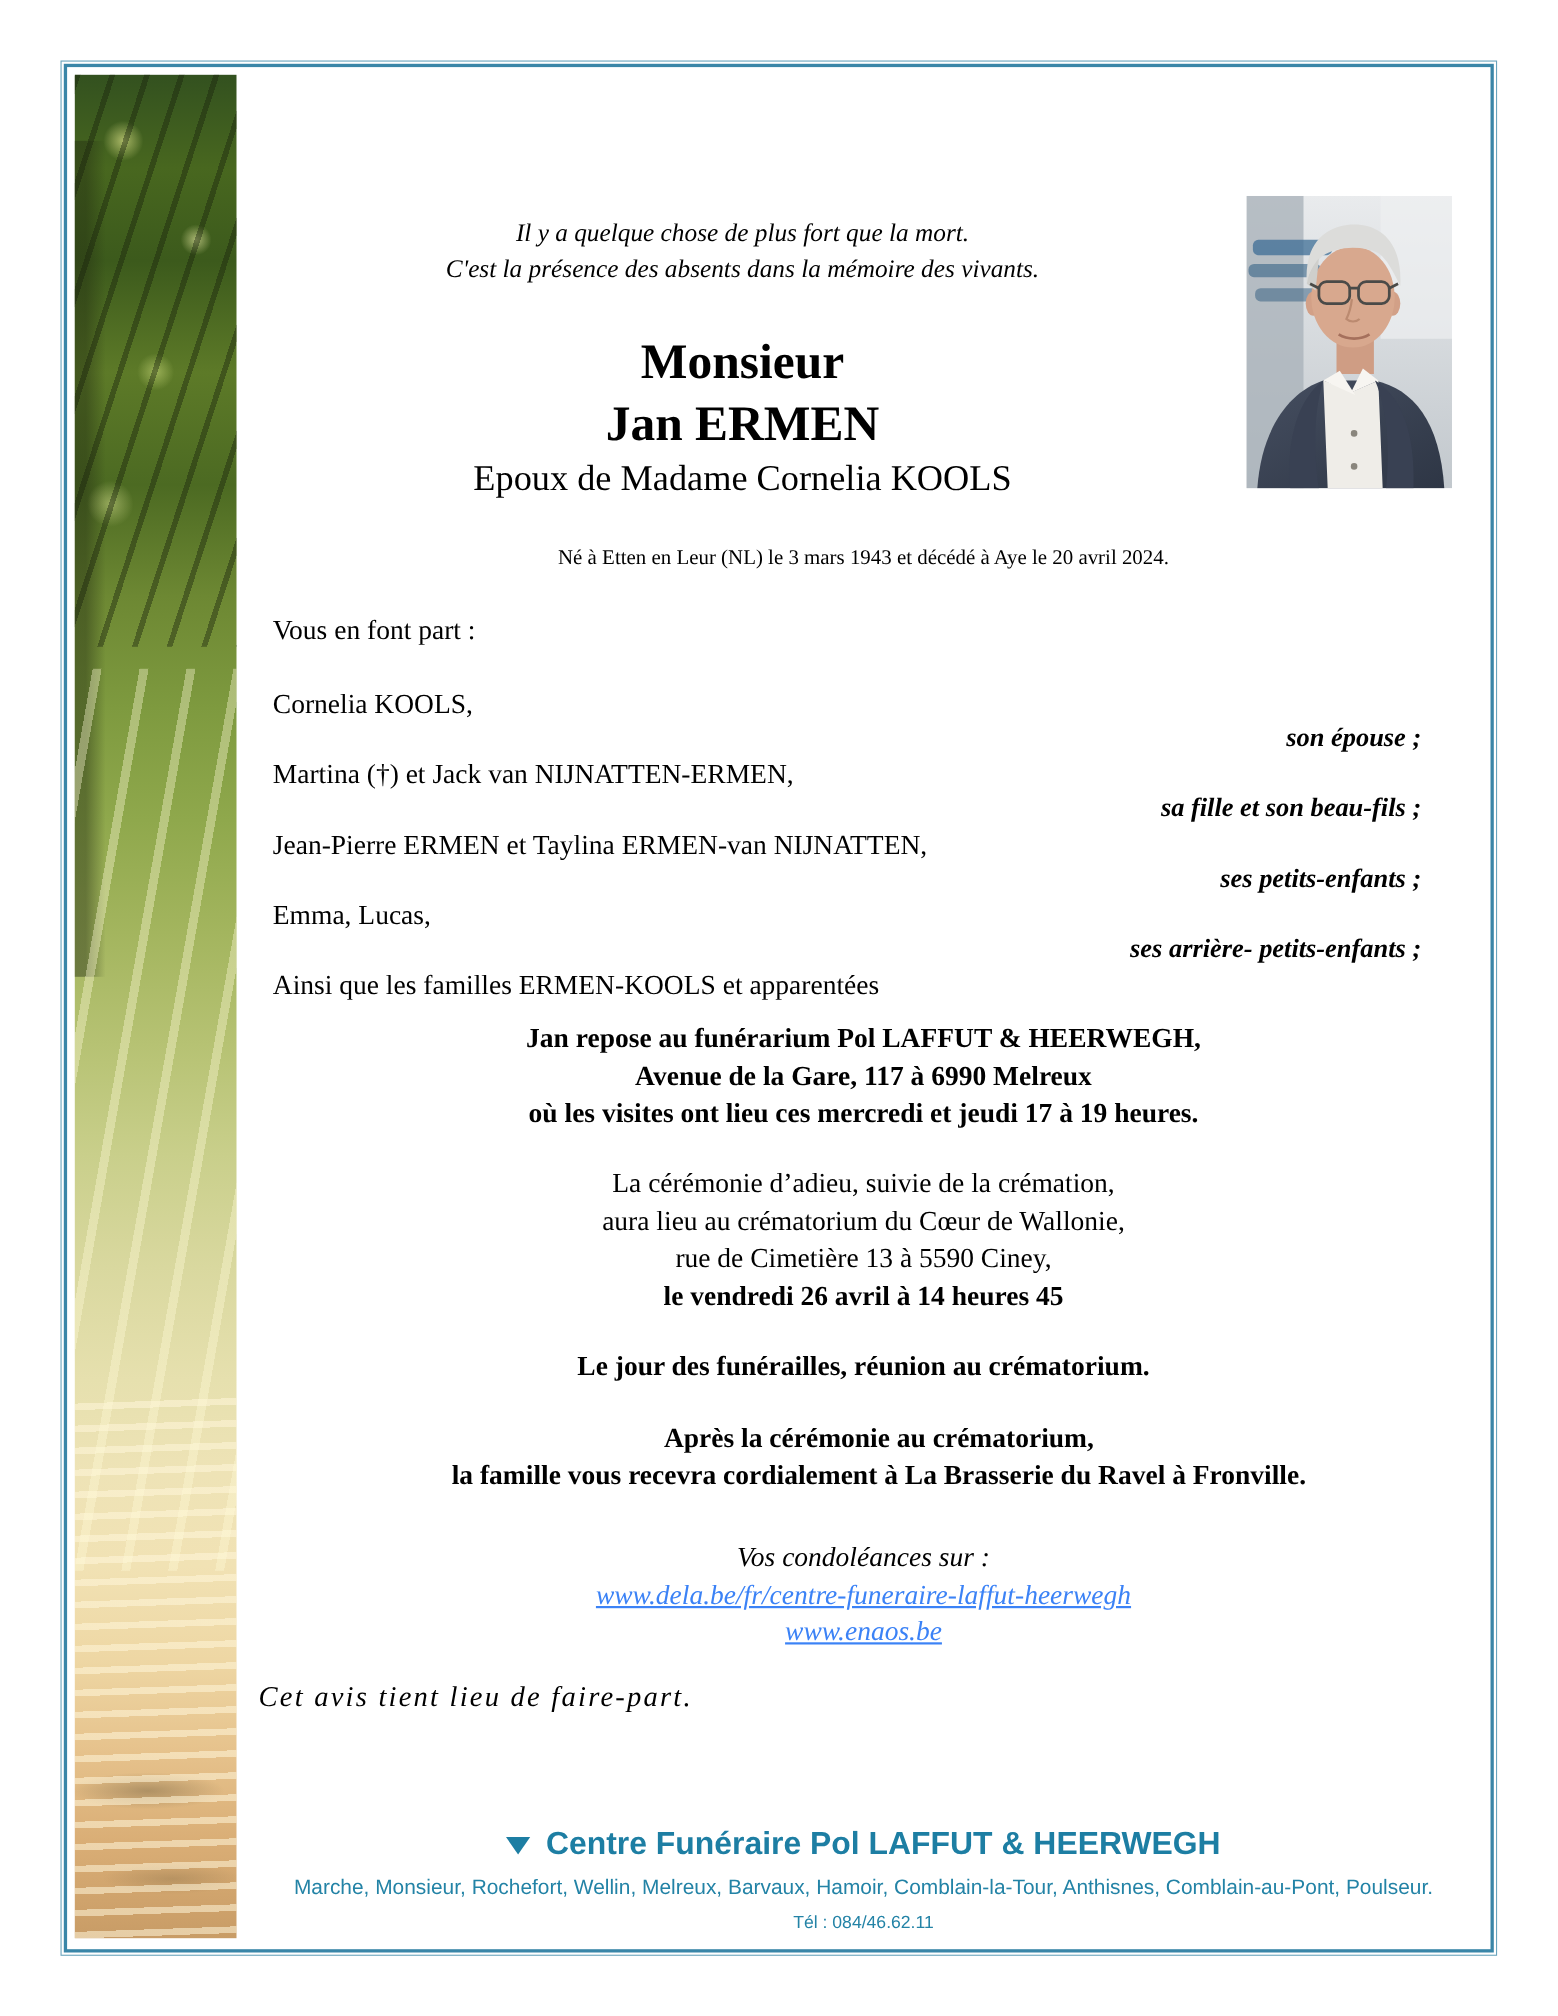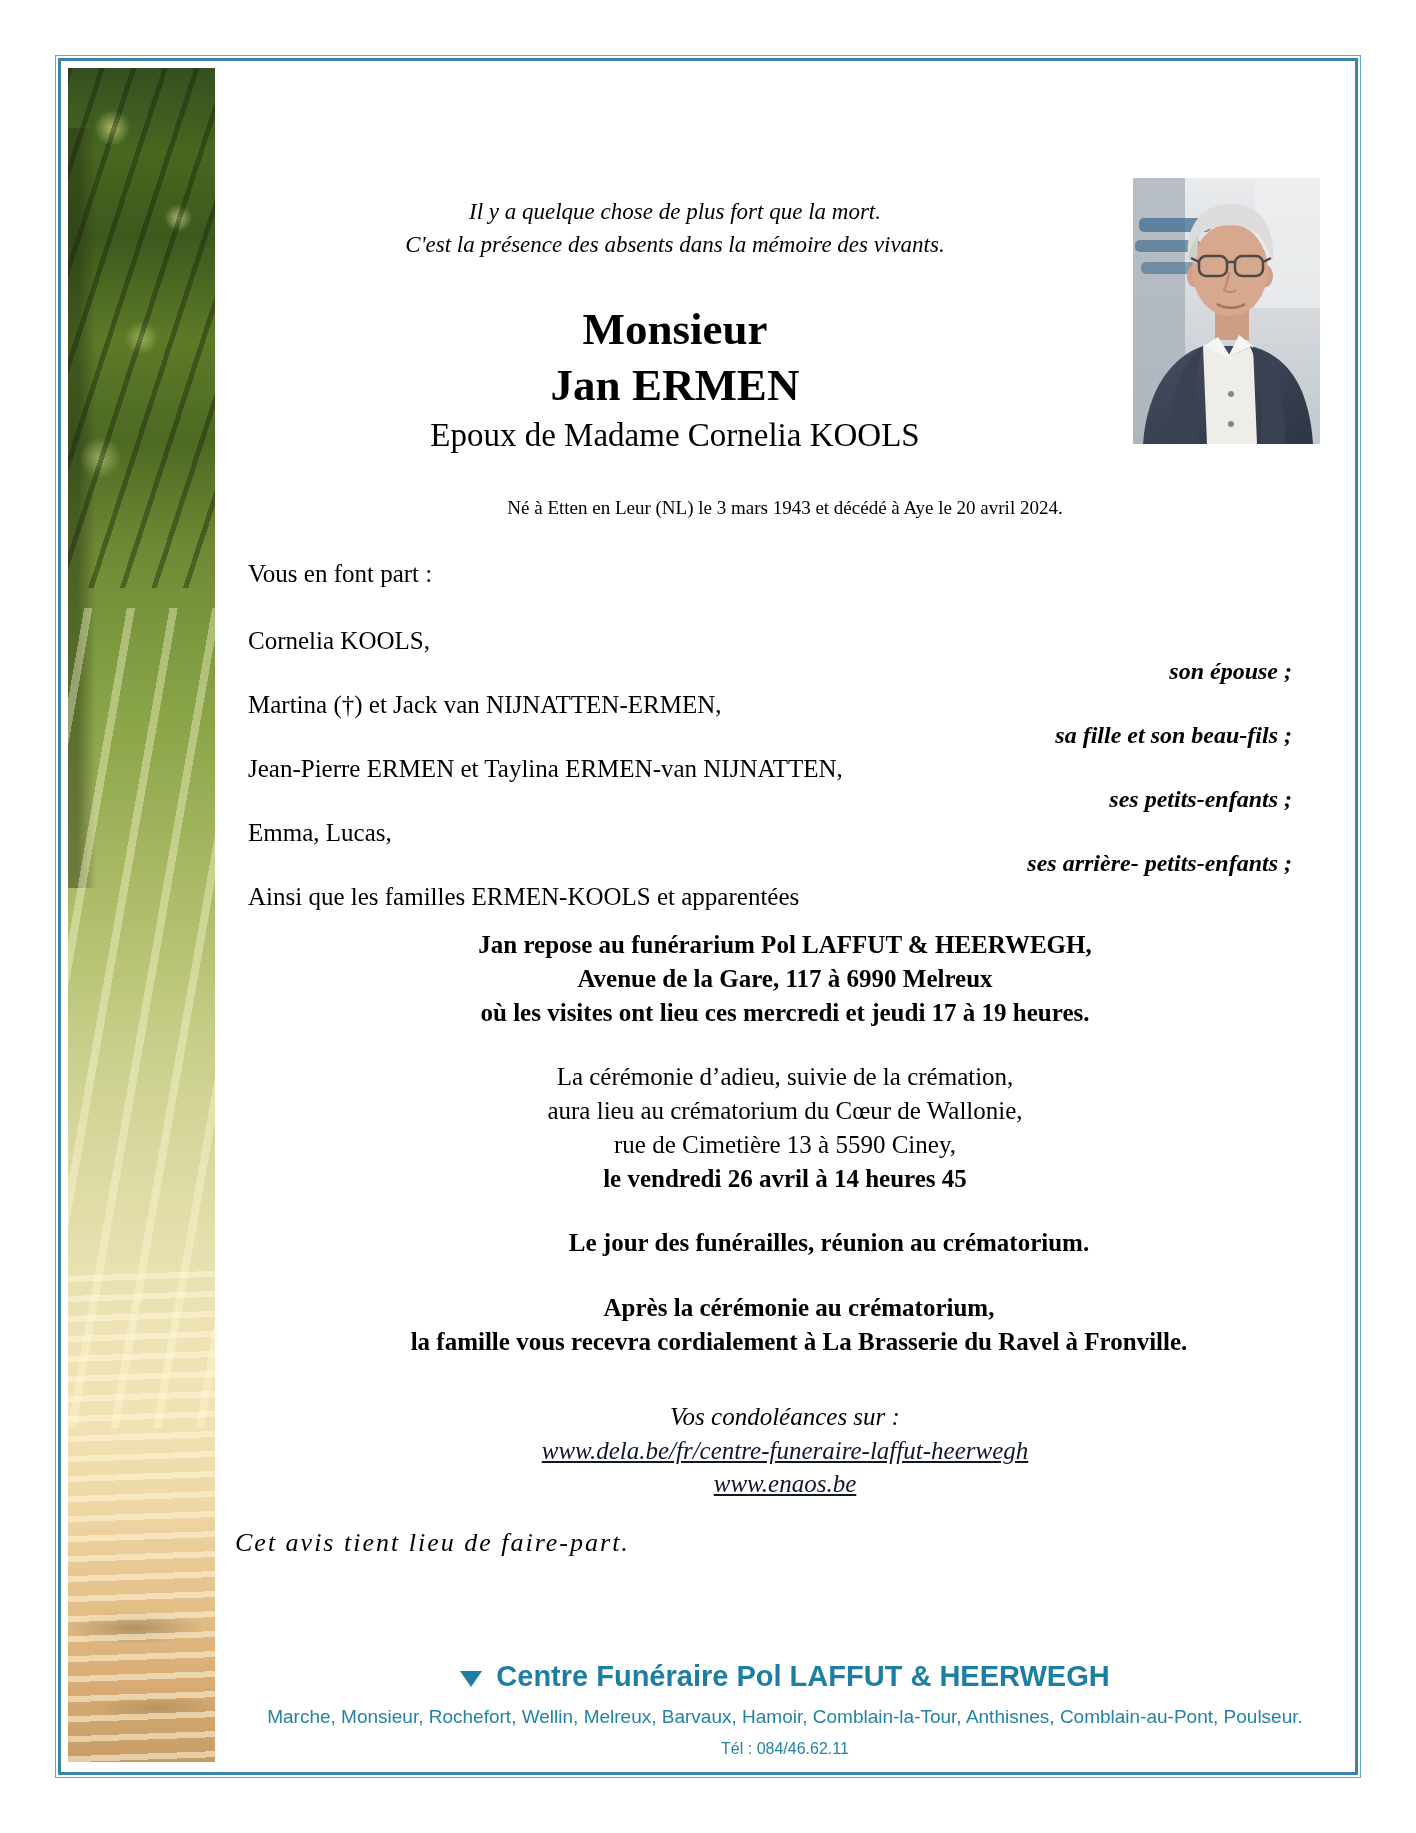--- a/index.html
+++ b/index.html
@@ -83,7 +83,7 @@
   .repose-block    { top:928px;  font-weight:700; }
   .ceremony-block  { top:1060px; }
   .ceremony-block .bold-line { font-weight:700; }
-  .funeral-day     { top:1226px; font-weight:700;padding-left:44px; }
+  .funeral-day     { top:1226px; font-weight:700; }
   .reception-block { top:1291px; font-weight:700;padding-left:14px; }
   .condolences     { top:1400px; font-style:italic; }
   .condolences a   { color:#0f172a; font-style:italic; text-decoration:underline; display:block; line-height:33px; }

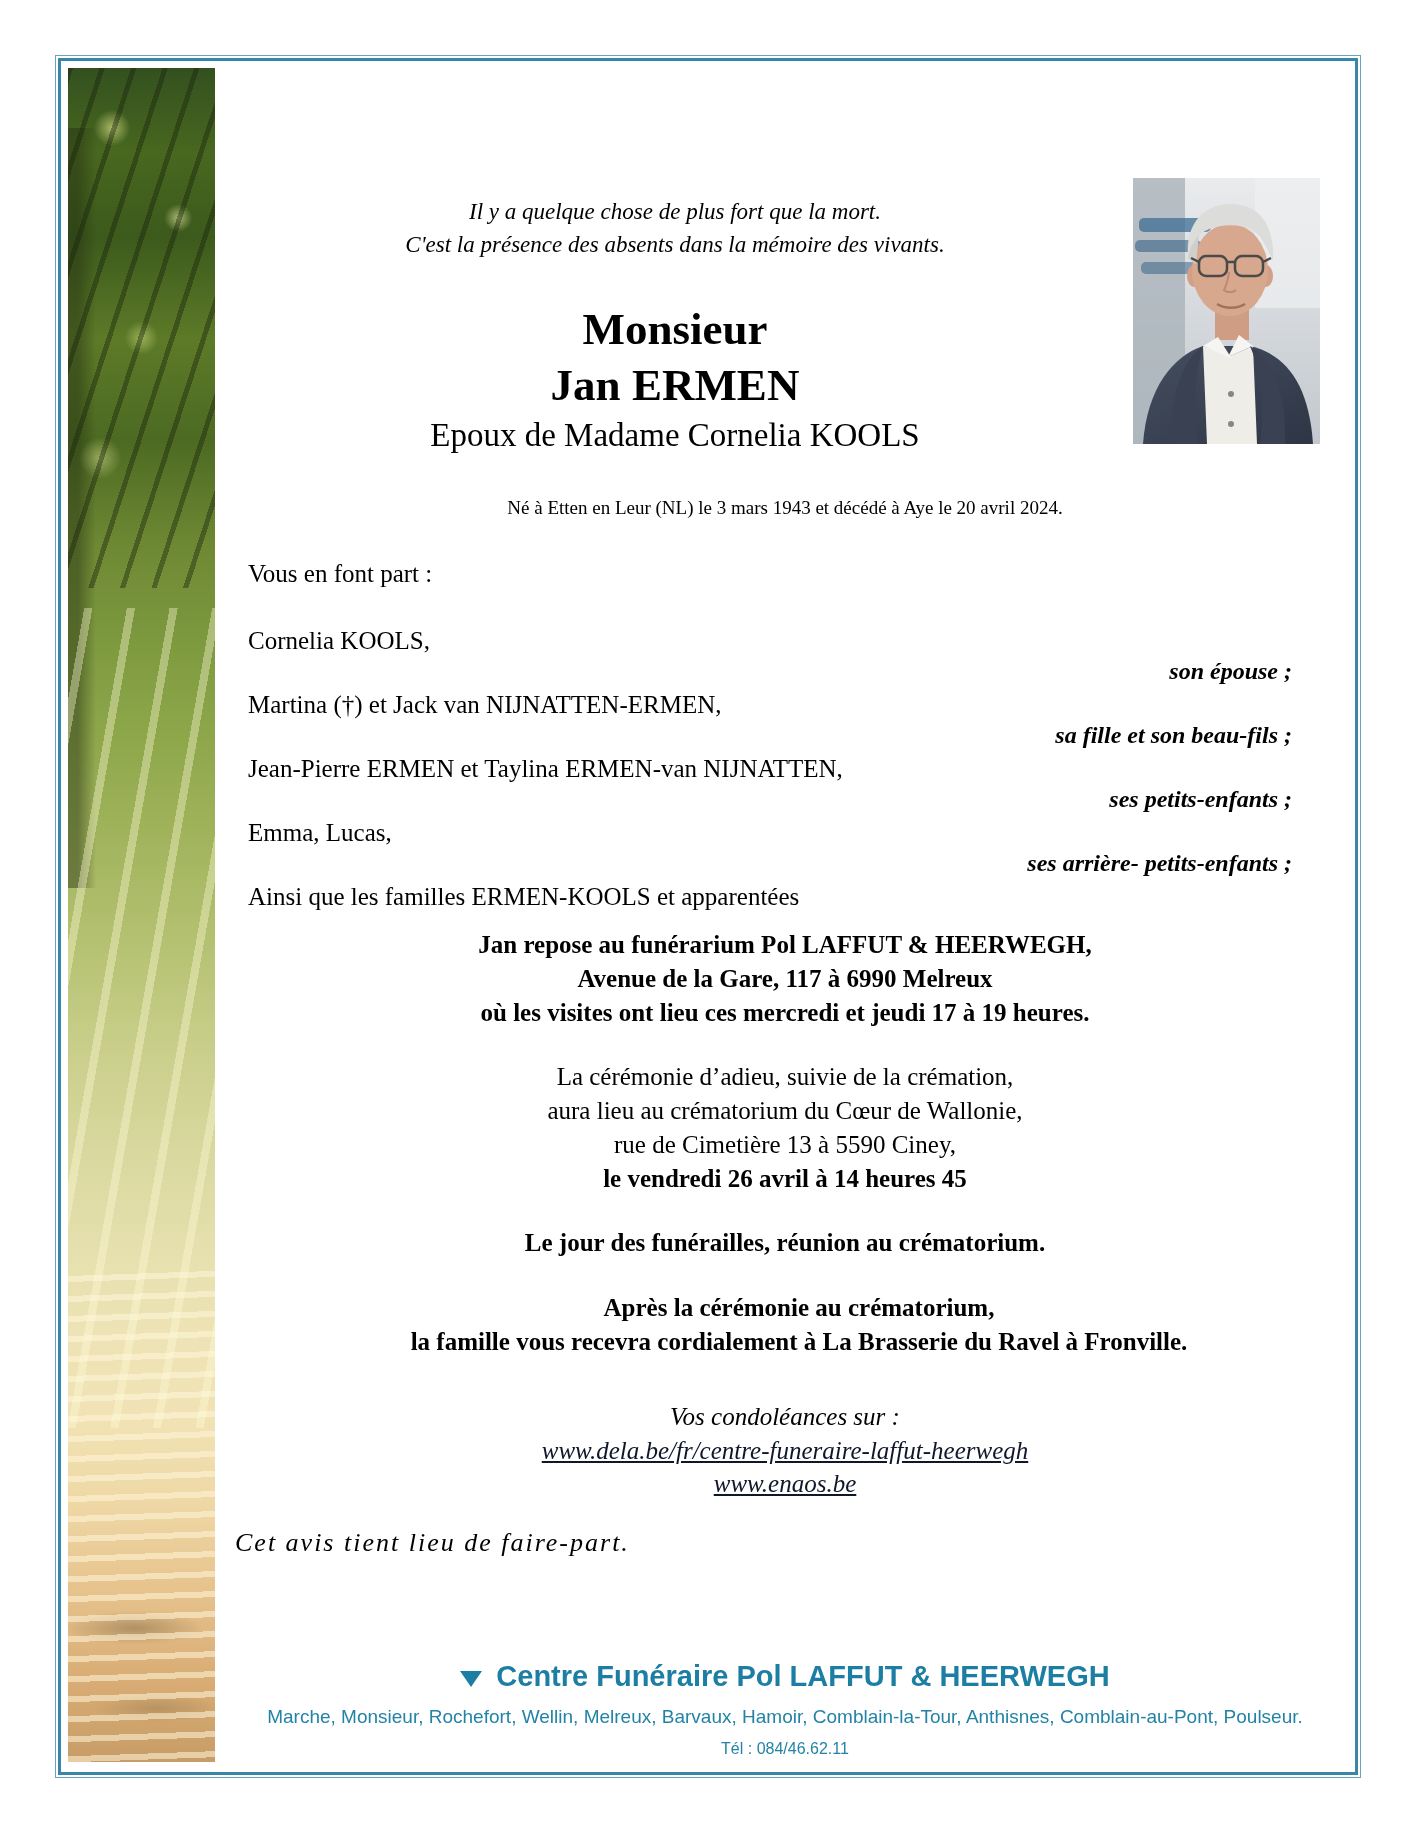--- a/index.html
+++ b/index.html
@@ -86,7 +86,7 @@
   .funeral-day     { top:1226px; font-weight:700; }
   .reception-block { top:1291px; font-weight:700;padding-left:14px; }
   .condolences     { top:1400px; font-style:italic; }
-  .condolences a   { color:#0f172a; font-style:italic; text-decoration:underline; display:block; line-height:33px; }
+  .condolences a   { color:#3b82f6; font-style:italic; text-decoration:underline; display:block; line-height:33px; }
 
   .notice-line { position:absolute; left:235px; top:1528px; font-style:italic; font-size:26px; letter-spacing:2px; }
 

